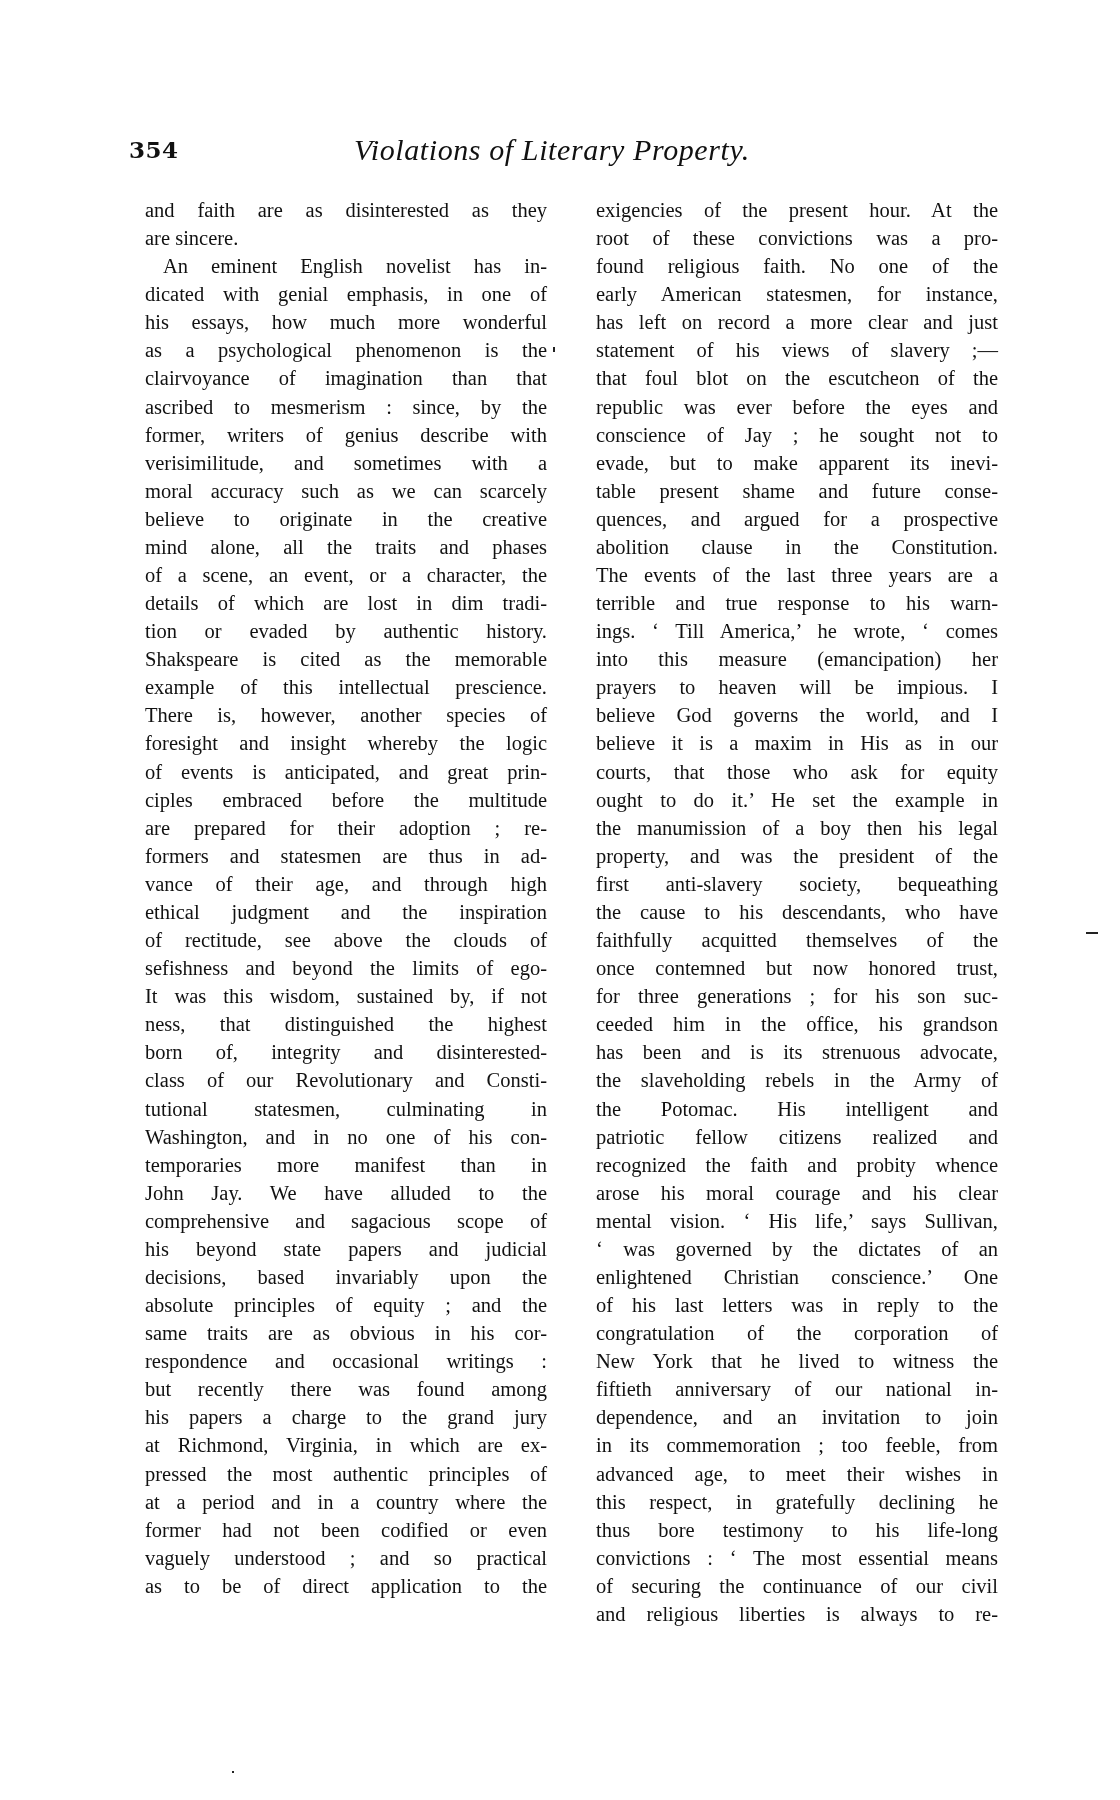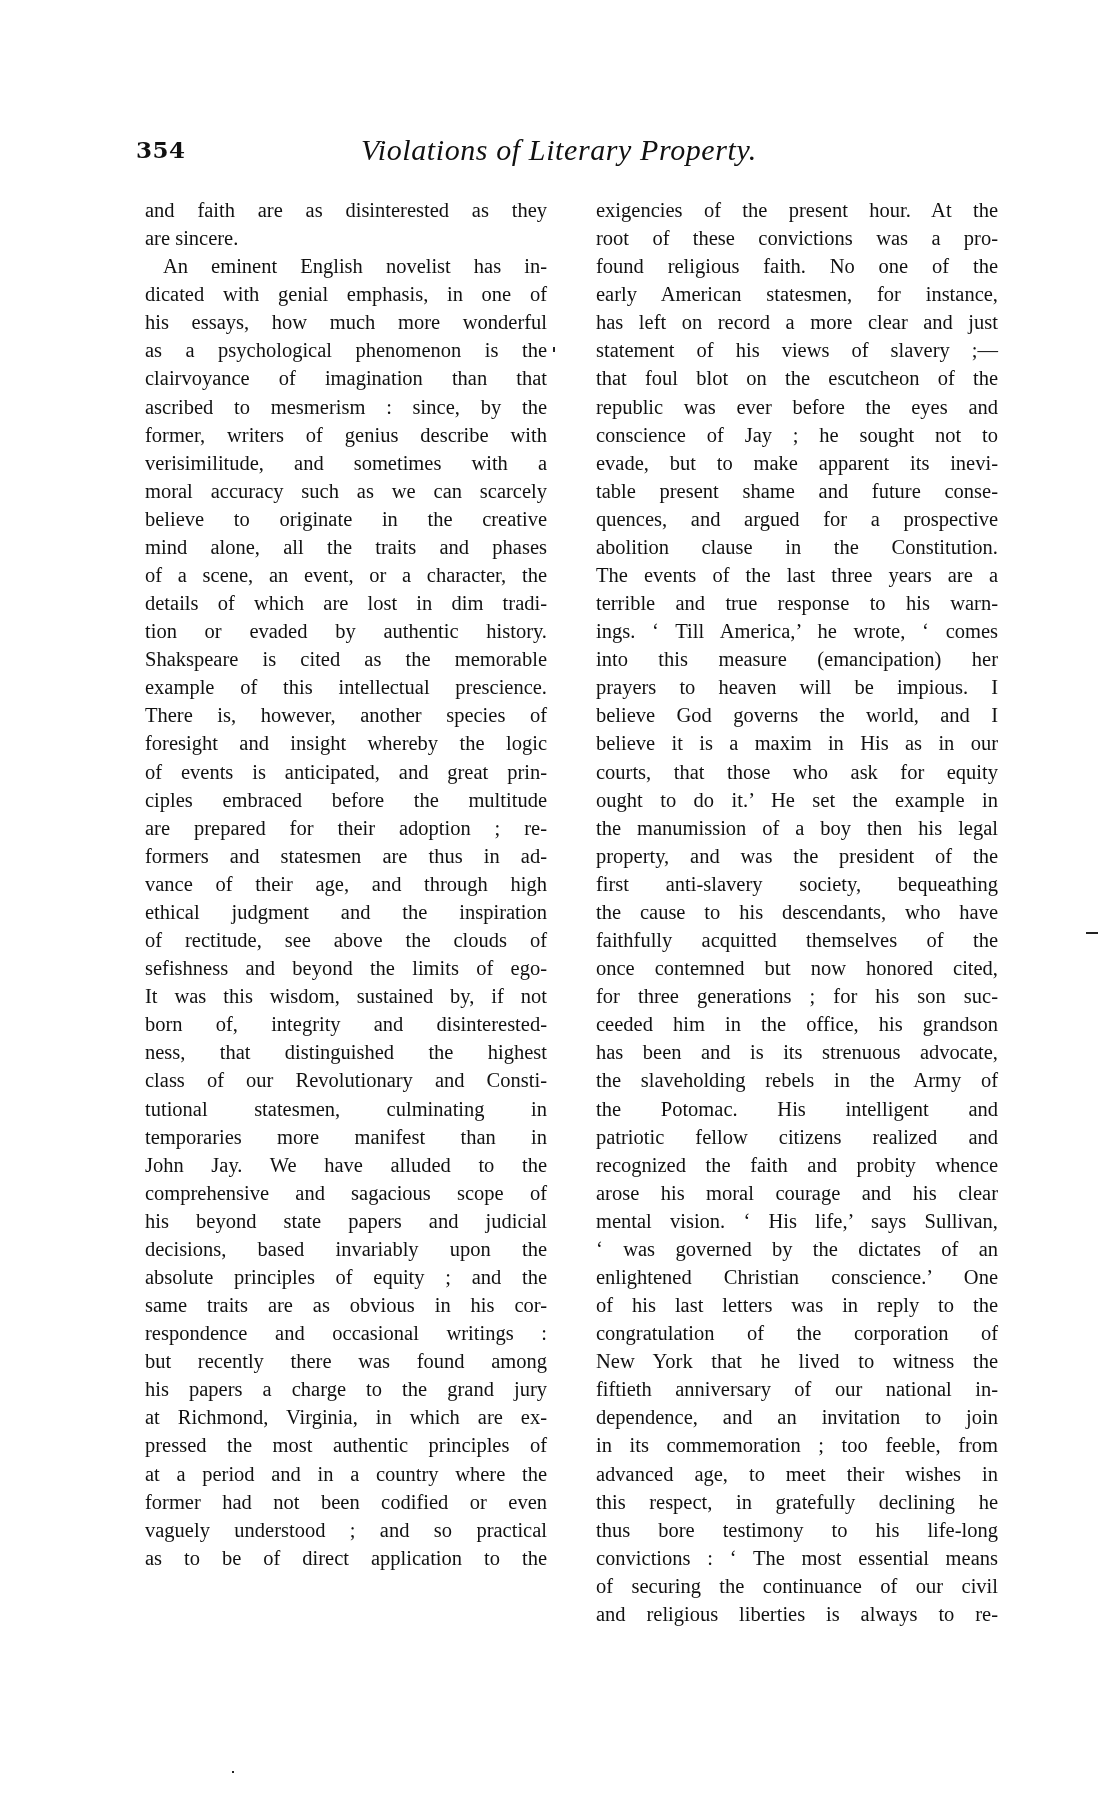--- a/index.html
+++ b/index.html
@@ -5,7 +5,7 @@
   html, body { margin: 0; padding: 0; background: #ffffff; }
   body { width: 1120px; height: 1800px; position: relative; overflow: hidden; color: #111; }
   .page { position: absolute; left: 0; top: 0; width: 1120px; height: 1800px; }
-  .running-head { position: absolute; top: 136px; left: 136px; width: 830px; height: 34px; }
+  .running-head { position: absolute; top: 136px; left: 129px; width: 830px; height: 34px; }
   .page-number { position: absolute; left: 0; top: 0; font-family: "DejaVu Serif", serif; font-size: 23px; font-weight: bold; letter-spacing: 0.5px; }
   .running-title { position: absolute; left: 217px; top: -3px; font-family: "Liberation Serif", serif; font-style: italic; font-size: 30px; letter-spacing: 0.6px; margin-left: 8px; }
   .column { position: absolute; top: 196px; width: 402px; }

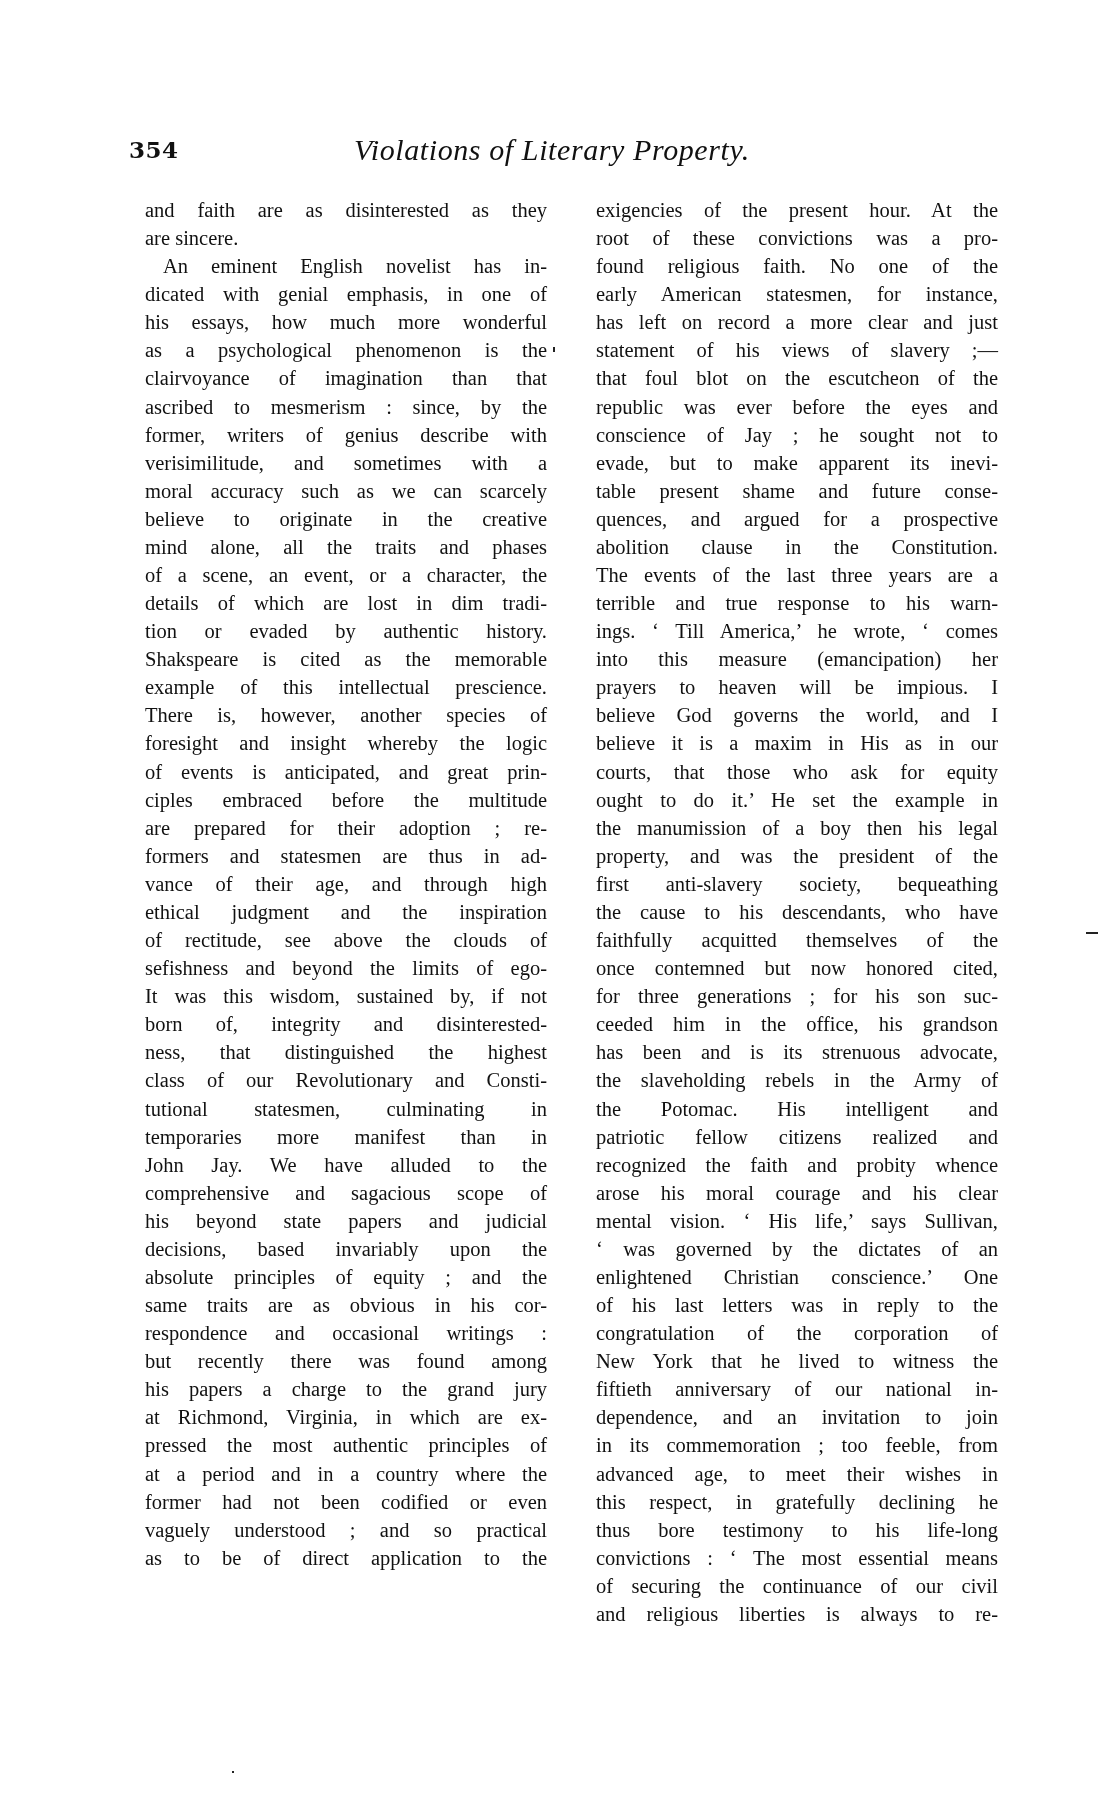--- a/index.html
+++ b/index.html
@@ -112,7 +112,7 @@
       <span class="line">first anti-slavery society, bequeathing</span>
       <span class="line">the cause to his descendants, who have</span>
       <span class="line">faithfully acquitted themselves of the</span>
-      <span class="line">once contemned but now honored cited,</span>
+      <span class="line">once contemned but now honored trust,</span>
       <span class="line">for three generations ; for his son suc-</span>
       <span class="line">ceeded him in the office, his grandson</span>
       <span class="line">has been and is its strenuous advocate,</span>

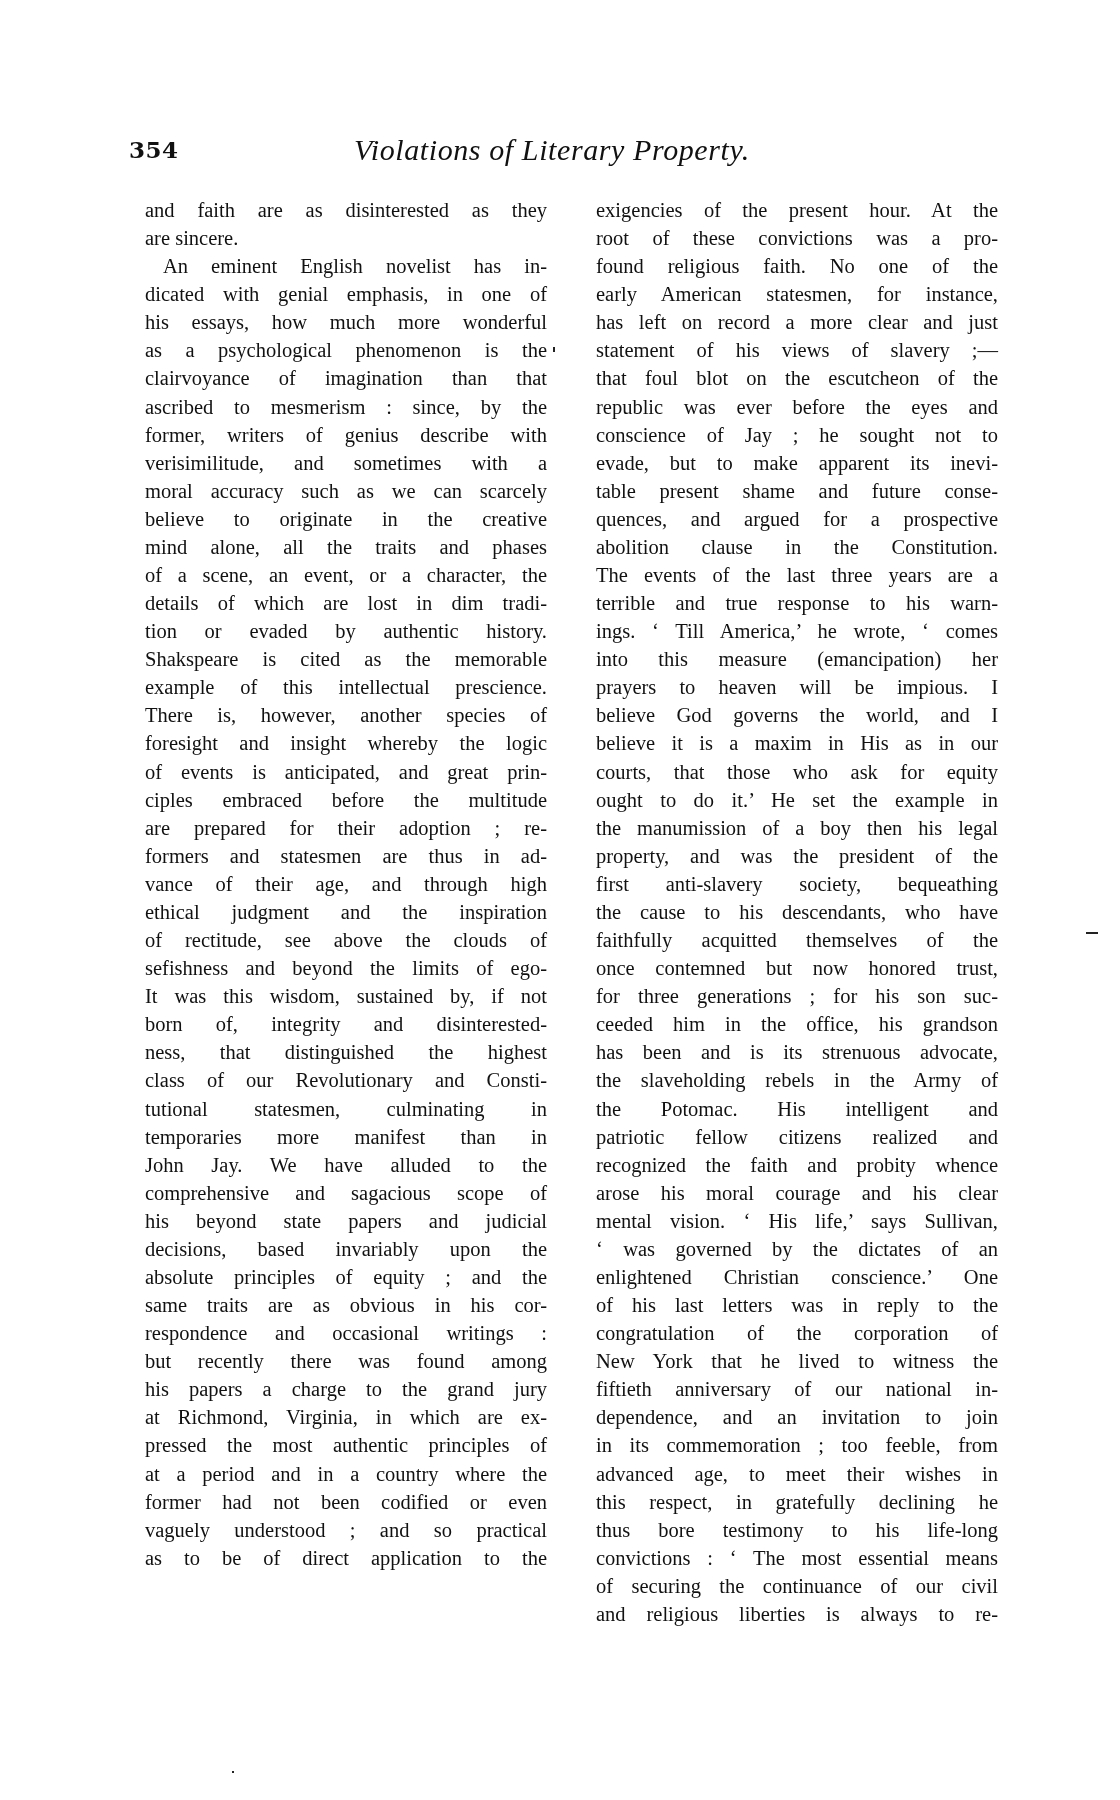--- a/index.html
+++ b/index.html
@@ -63,8 +63,8 @@
       <span class="line">of rectitude, see above the clouds of</span>
       <span class="line">sefishness and beyond the limits of ego-</span>
       <span class="line">It was this wisdom, sustained by, if not</span>
+      <span class="line">ness, that distinguished the highest</span>
       <span class="line">born of, integrity and disinterested-</span>
-      <span class="line">ness, that distinguished the highest</span>
       <span class="line">class of our Revolutionary and Consti-</span>
       <span class="line">tutional statesmen, culminating in</span>
       <span class="line">temporaries more manifest than in</span>

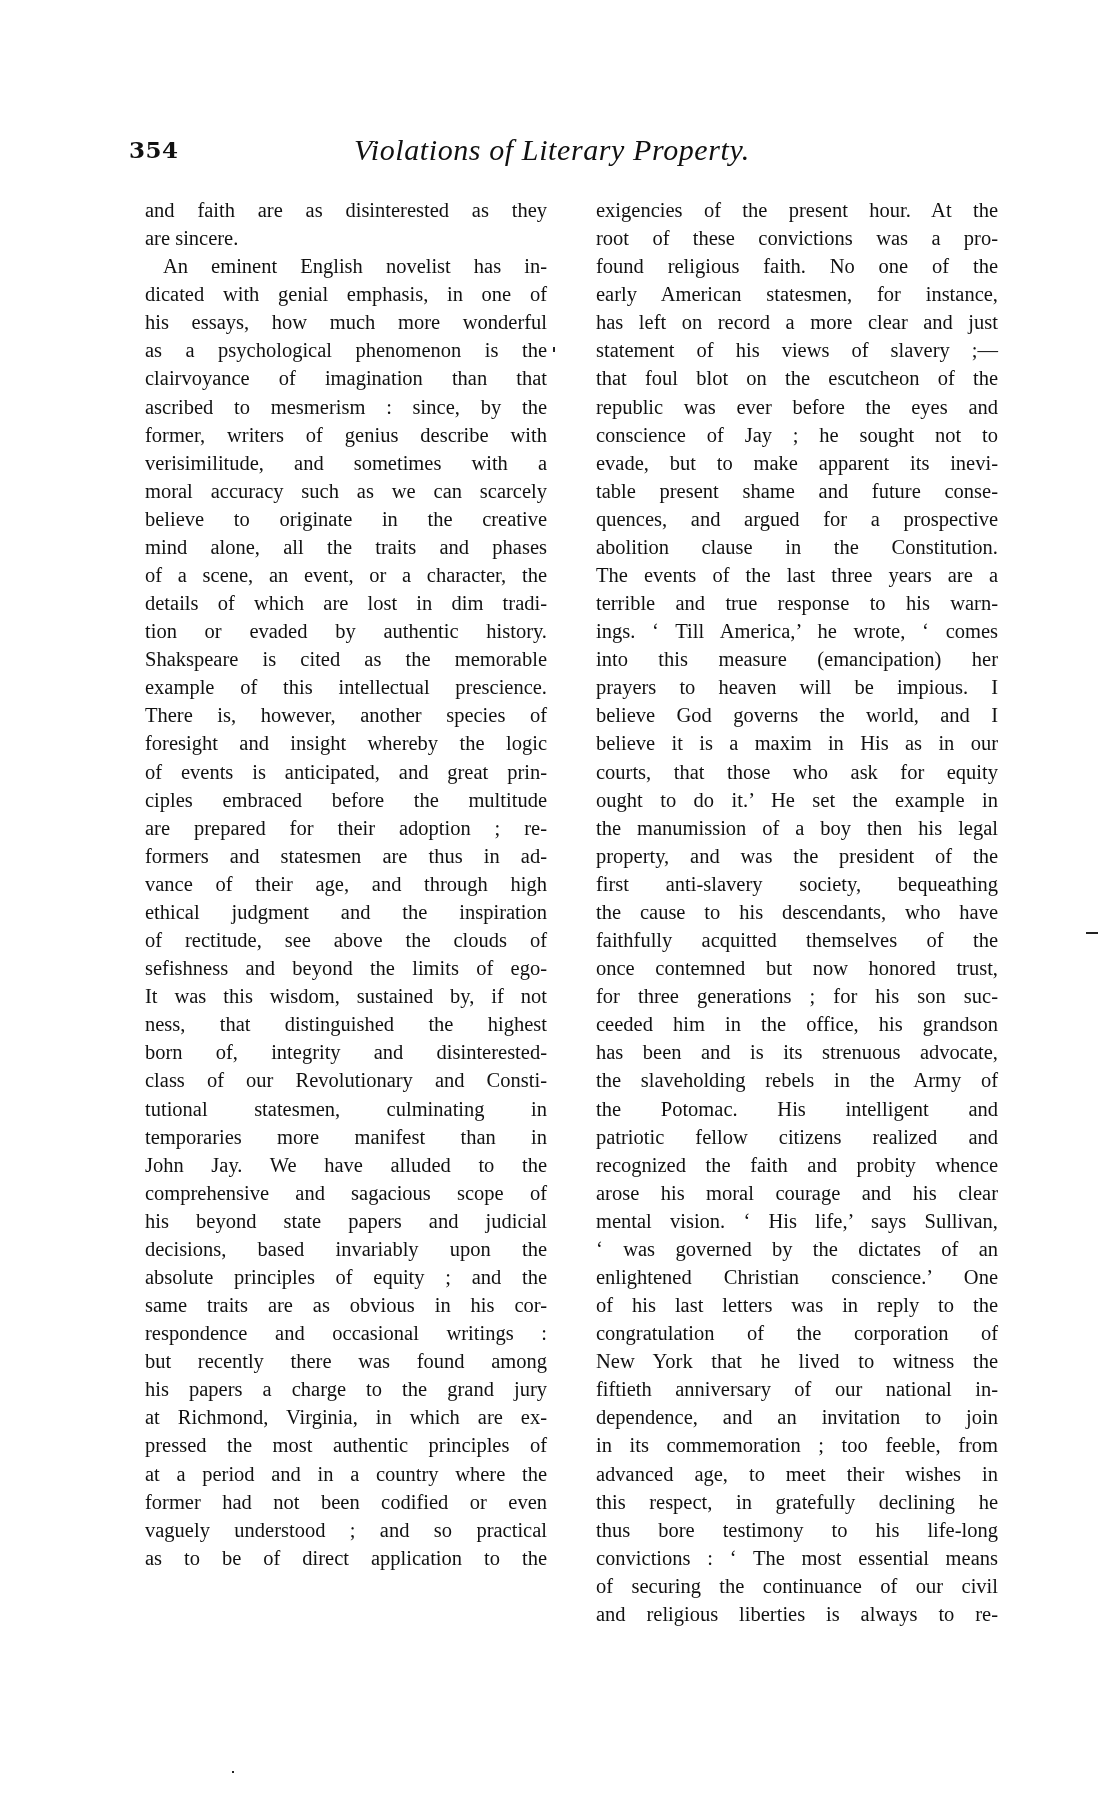--- a/index.html
+++ b/index.html
@@ -67,6 +67,7 @@
       <span class="line">born of, integrity and disinterested-</span>
       <span class="line">class of our Revolutionary and Consti-</span>
       <span class="line">tutional statesmen, culminating in</span>
+      <span class="line">Washington, and in no one of his con-</span>
       <span class="line">temporaries more manifest than in</span>
       <span class="line">John Jay.  We have alluded to the</span>
       <span class="line">comprehensive and sagacious scope of</span>

